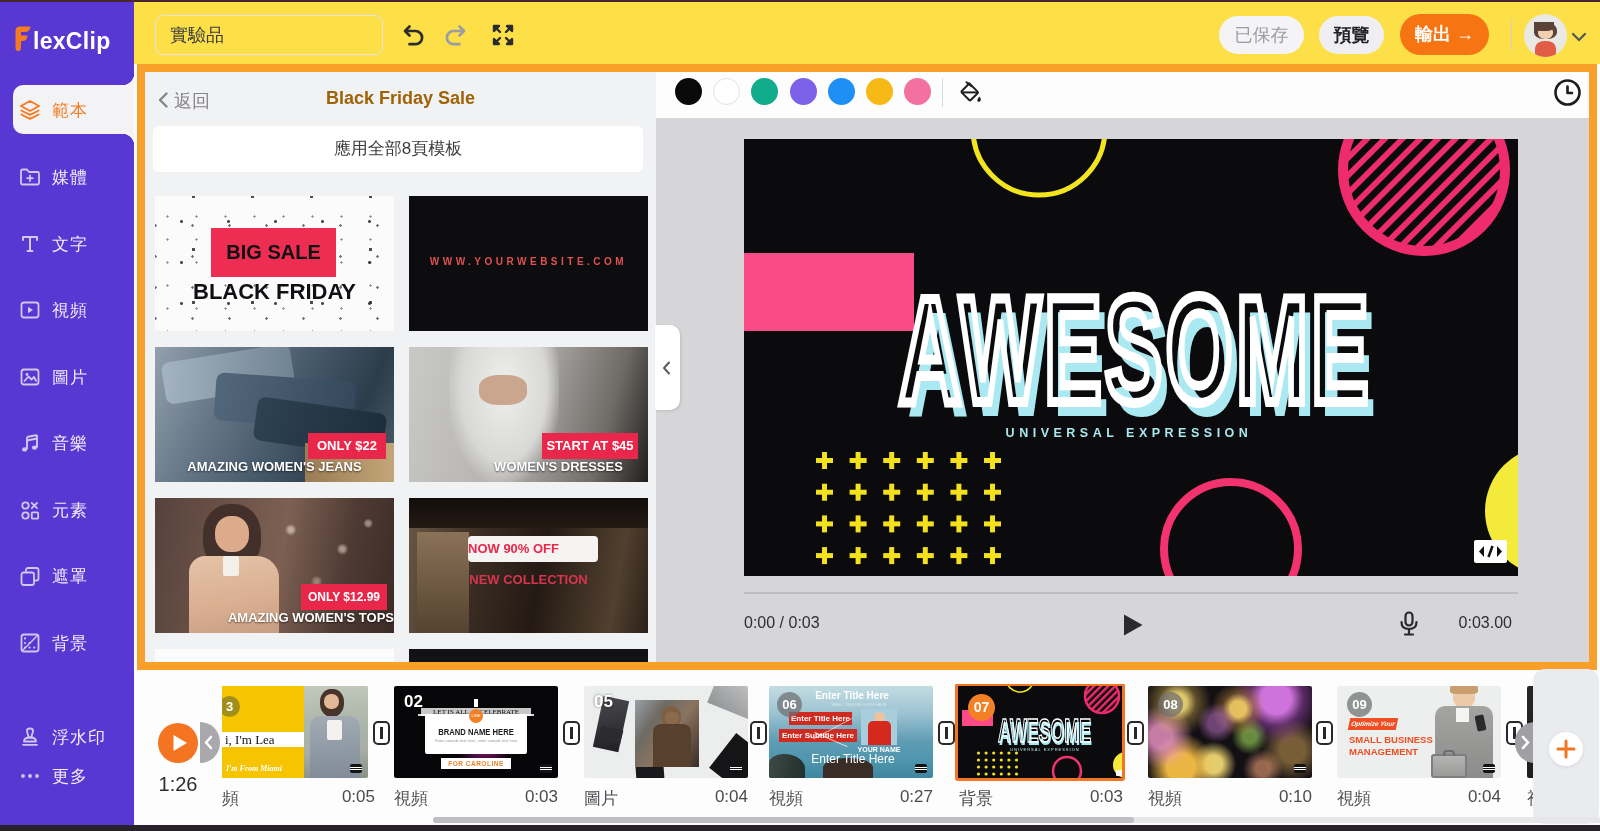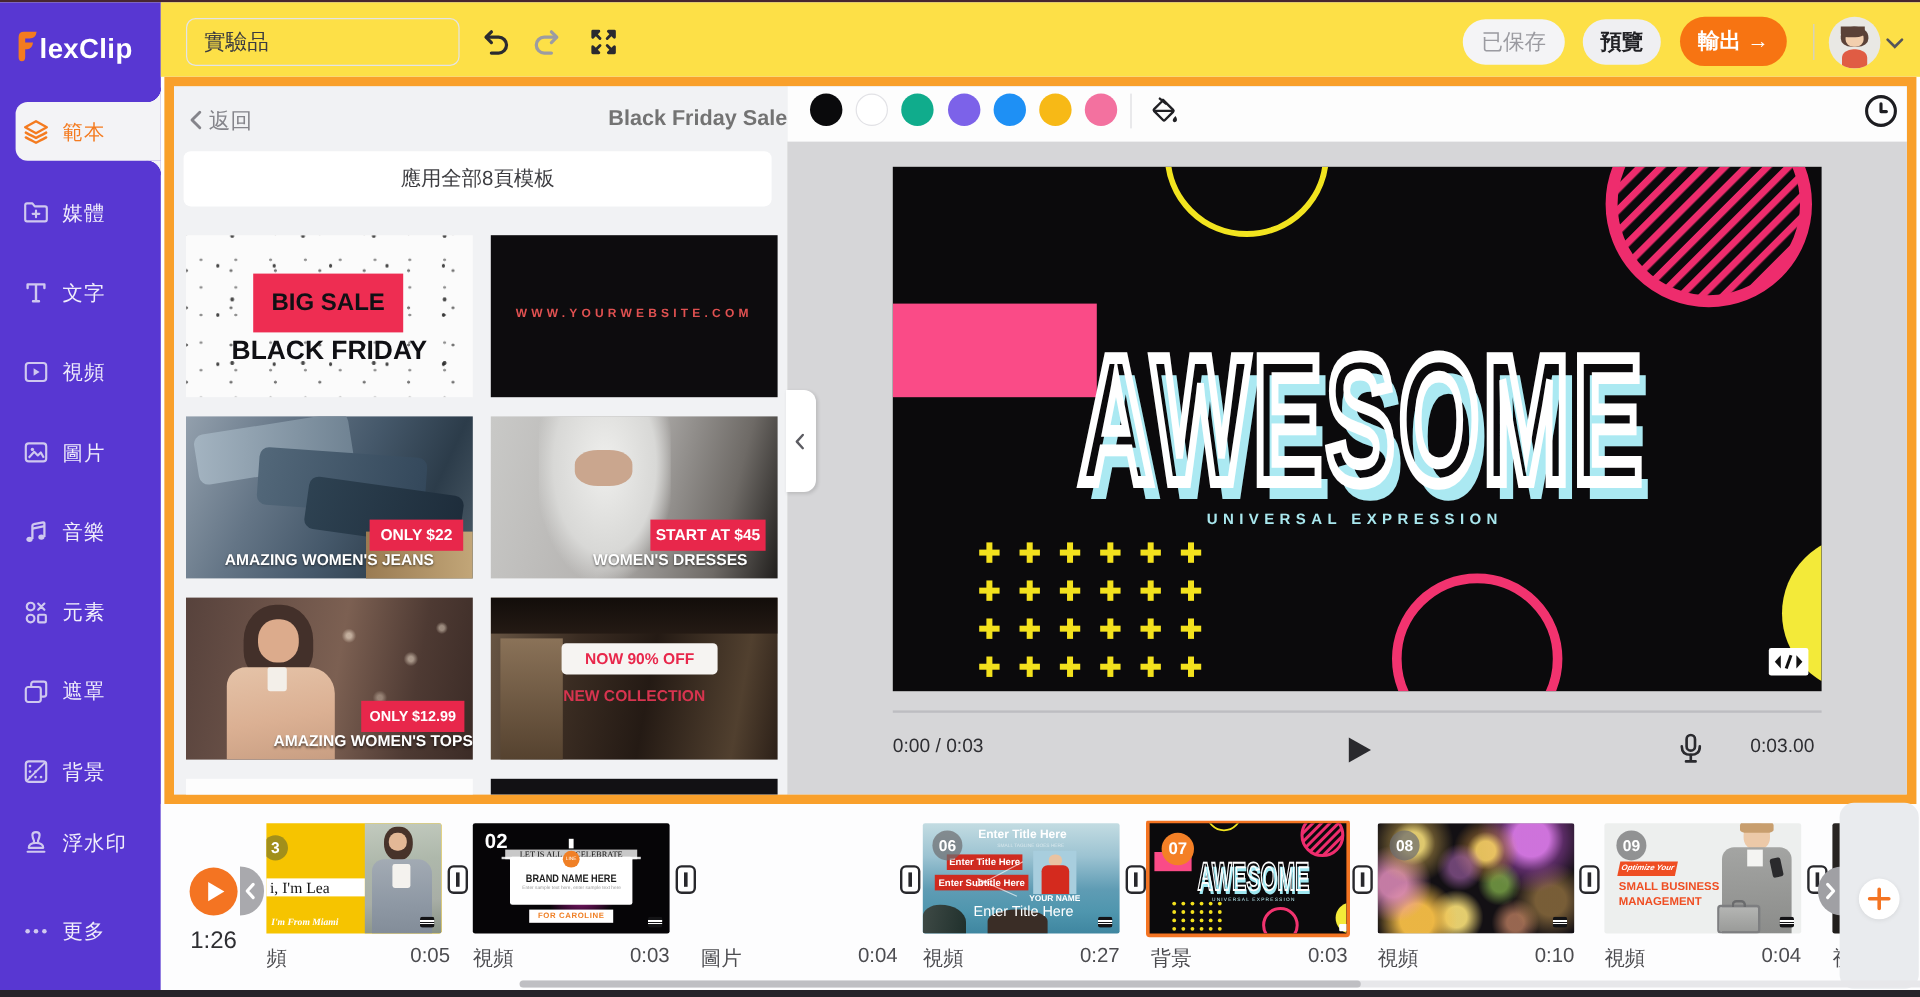--- a/index.html
+++ b/index.html
@@ -304,7 +304,7 @@
         <path d="M10.5 2.5 L4 9 L10.5 15.5" fill="none" stroke="#85858b" stroke-width="2.4" stroke-linecap="round" stroke-linejoin="round"></path>
       </svg>
     <div class="abs" style="left:29px;top:17px;font-size:18px;color:#85858b;">返回</div>
-    <div class="abs" style="left:0;top:16px;width:511px;text-align:right;font-size:18px;font-weight:bold;color:#737373;">Black Friday Sale</div>
+    <div class="abs" style="left:0;top:16px;width:511px;text-align:center;font-size:18px;font-weight:bold;color:#a16207;">Black Friday Sale</div>
     <div class="abs" style="left:8px;top:54px;width:490px;height:46px;background:#fff;border-radius:6px;text-align:center;line-height:46px;font-size:17px;color:#3c3c40;">應用全部8頁模板</div>
 
     <div class="abs thumb" style="left:10px;top:124px;background:#fbfbfb;">

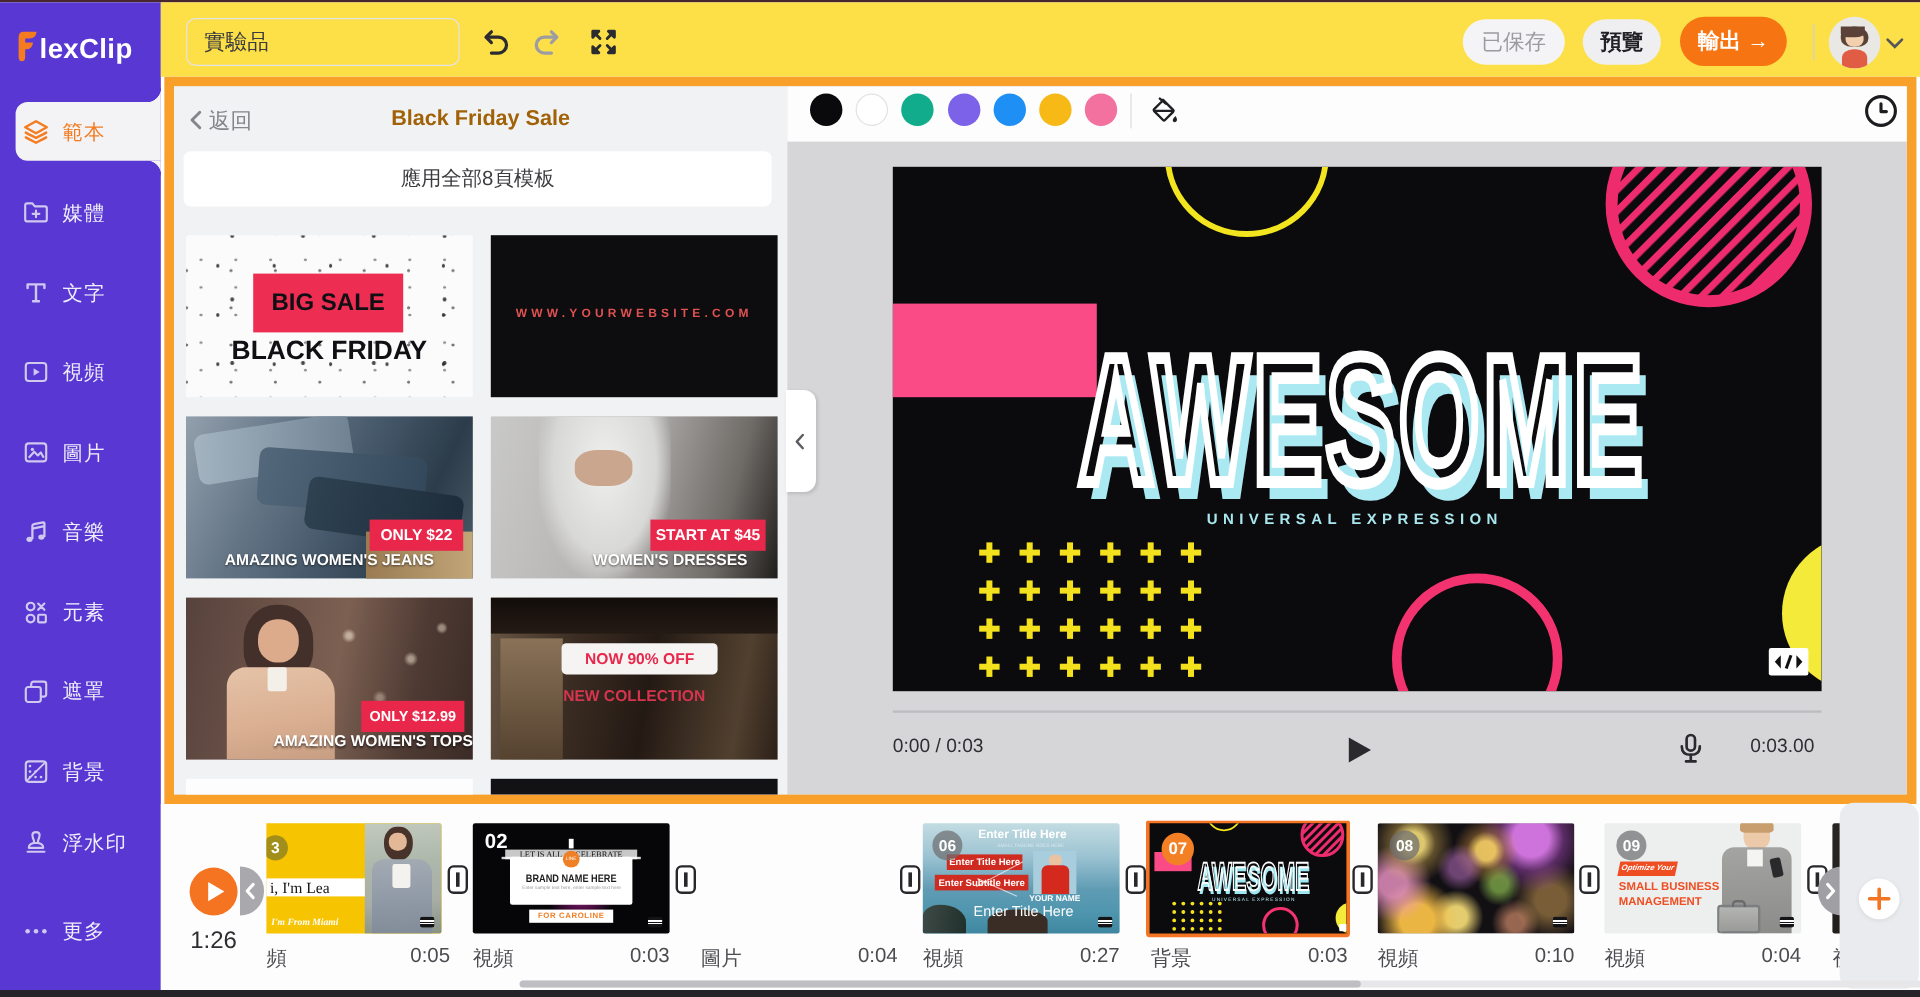--- a/index.html
+++ b/index.html
@@ -345,7 +345,7 @@
     <div class="abs thumb" style="left:264px;top:426px;background:linear-gradient(100deg,#6b5846 0%,#3a2c22 30%,#241a14 55%,#51402f 85%,#2c2018 100%);">
       <div class="abs" style="left:0;top:0;width:239px;height:30px;background:linear-gradient(#120d0a,#241a14);"></div>
       <div class="abs" style="left:8px;top:34px;width:52px;height:101px;background:linear-gradient(#8a7258,#55422f);"></div>
-      <div class="abs" style="left:59px;top:38px;width:130px;height:26px;background:#f6f4f2;border-radius:4px;text-align:center;line-height:26px;font-weight:bold;font-size:13px;color:#e8274b;">NOW 90% OFF</div>
+      <div class="abs" style="left:59px;top:38px;width:130px;height:26px;background:#f6f4f2;border-radius:4px;line-height:26px;font-weight:bold;font-size:13px;color:#e8274b;">NOW 90% OFF</div>
       <div class="abs" style="left:0;top:74px;width:239px;text-align:center;font-weight:bold;font-size:13px;color:#d7344f;">NEW COLLECTION</div>
     </div>
 

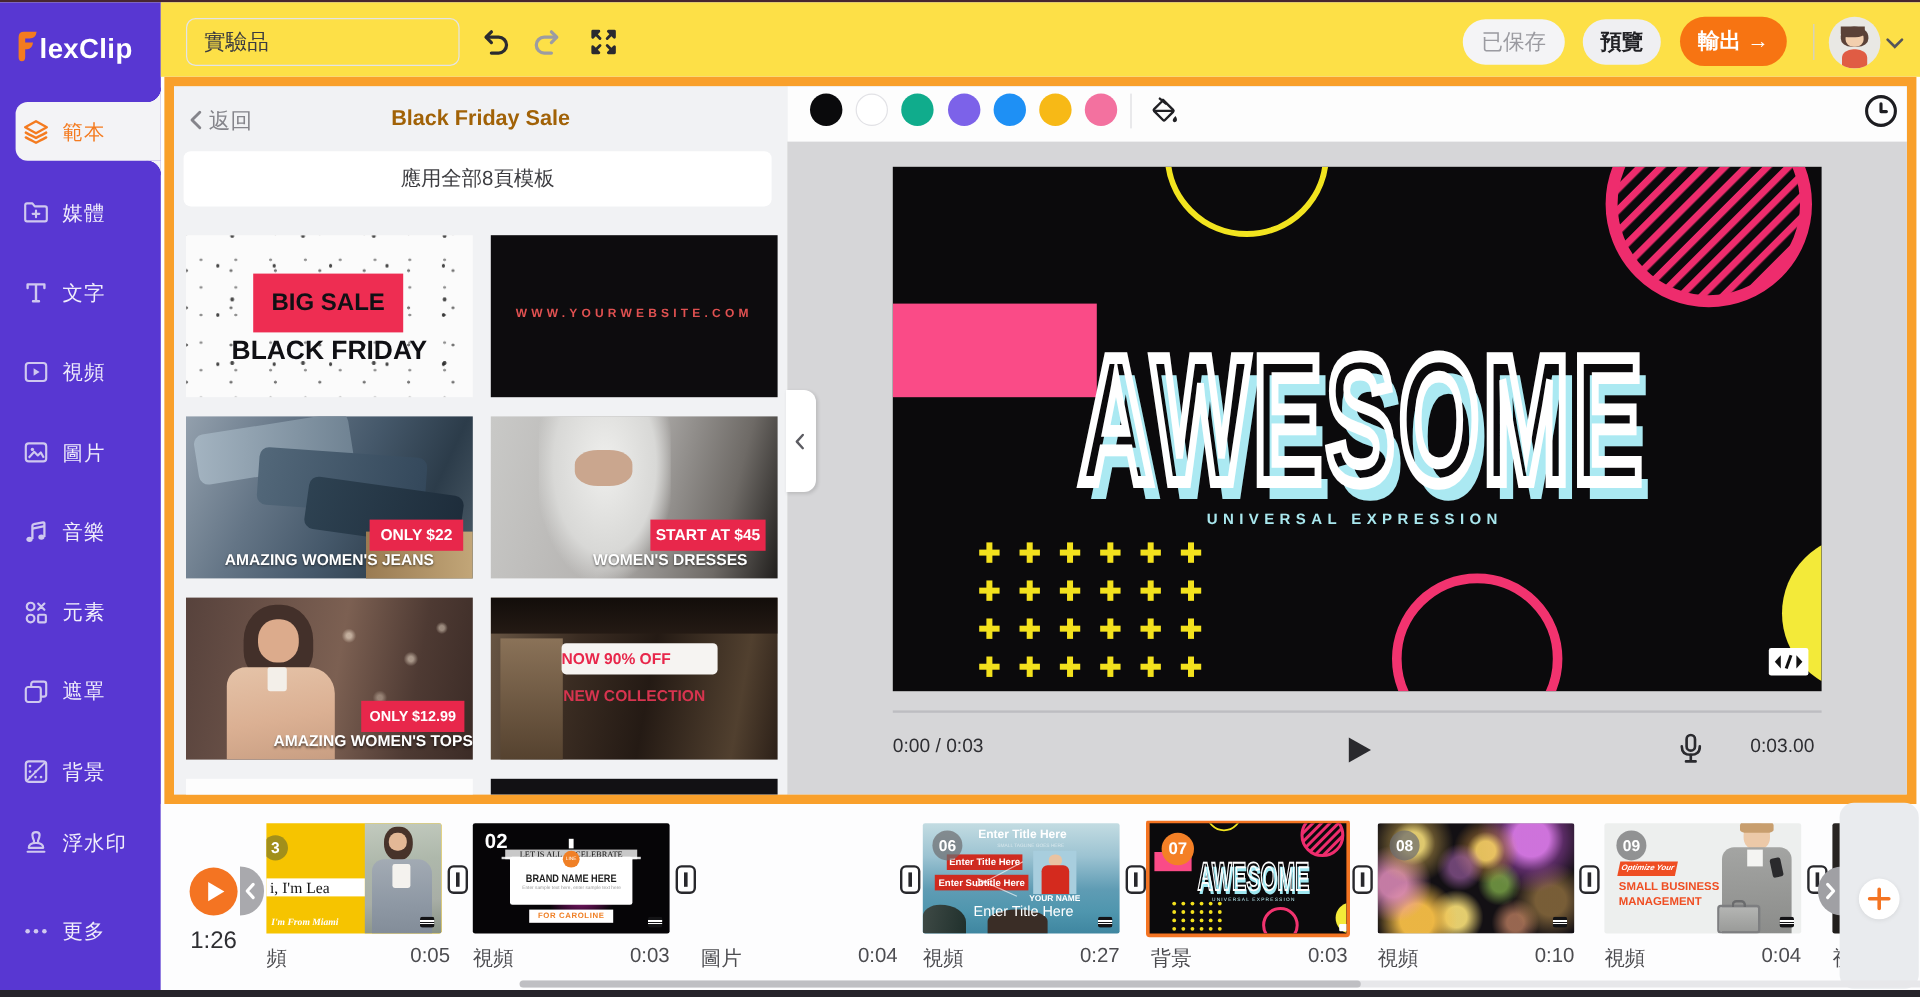--- a/index.html
+++ b/index.html
@@ -406,6 +406,20 @@
       <div class="abs tag"></div>
     </div>
 
+    <div class="abs clip" style="left:362px;top:2px;background:#eceded;">
+      <div class="abs" style="left:14px;top:12px;width:26px;height:52px;background:linear-gradient(160deg,#4a4a4e,#202024);transform:rotate(12deg);"></div>
+      <div class="abs" style="left:16px;top:42px;width:22px;height:14px;background:#2c2c30;transform:rotate(14deg);"></div>
+      <div class="abs" style="left:128px;top:-8px;width:44px;height:34px;background:linear-gradient(200deg,#c5c6c8,#939496);transform:rotate(22deg);"></div>
+      <div class="abs" style="left:134px;top:56px;width:44px;height:44px;background:#151517;transform:rotate(38deg);"></div>
+      <div class="abs" style="left:52px;top:80px;width:28px;height:14px;background:#1a1a1c;transform:rotate(-4deg);"></div>
+      <div class="abs" style="left:51px;top:14px;width:64px;height:67px;background:linear-gradient(125deg,#9aa0a8 0%,#6e6a64 30%,#8a7460 55%,#55443a 85%,#3a2d25 100%);">
+        <div class="abs" style="left:26px;top:6px;width:20px;height:22px;background:#7e5f42;border-radius:45%;"></div>
+        <div class="abs" style="left:18px;top:24px;width:38px;height:43px;background:#58402e;border-radius:8px 8px 0 0;"></div>
+        <div class="abs" style="left:30px;top:12px;width:14px;height:12px;background:#8a6b4d;border-radius:40%;"></div>
+      </div>
+      <div class="abs" style="left:10px;top:6px;font-size:17px;font-weight:bold;color:#fff;text-shadow:0 0 3px rgba(0,0,0,.5);">05</div>
+      <div class="abs tag"></div>
+    </div>
 
     <div class="abs clip" style="left:547px;top:2px;background:linear-gradient(180deg,#c3dce2 0%,#9cc3d2 30%,#5f9cb4 60%,#4f96ae 80%,#3f86a0 100%);">
       <div class="abs" style="left:0;top:68px;width:36px;height:24px;background:linear-gradient(100deg,#3f4a46,#20302c);border-radius:40% 60% 0 0;"></div>

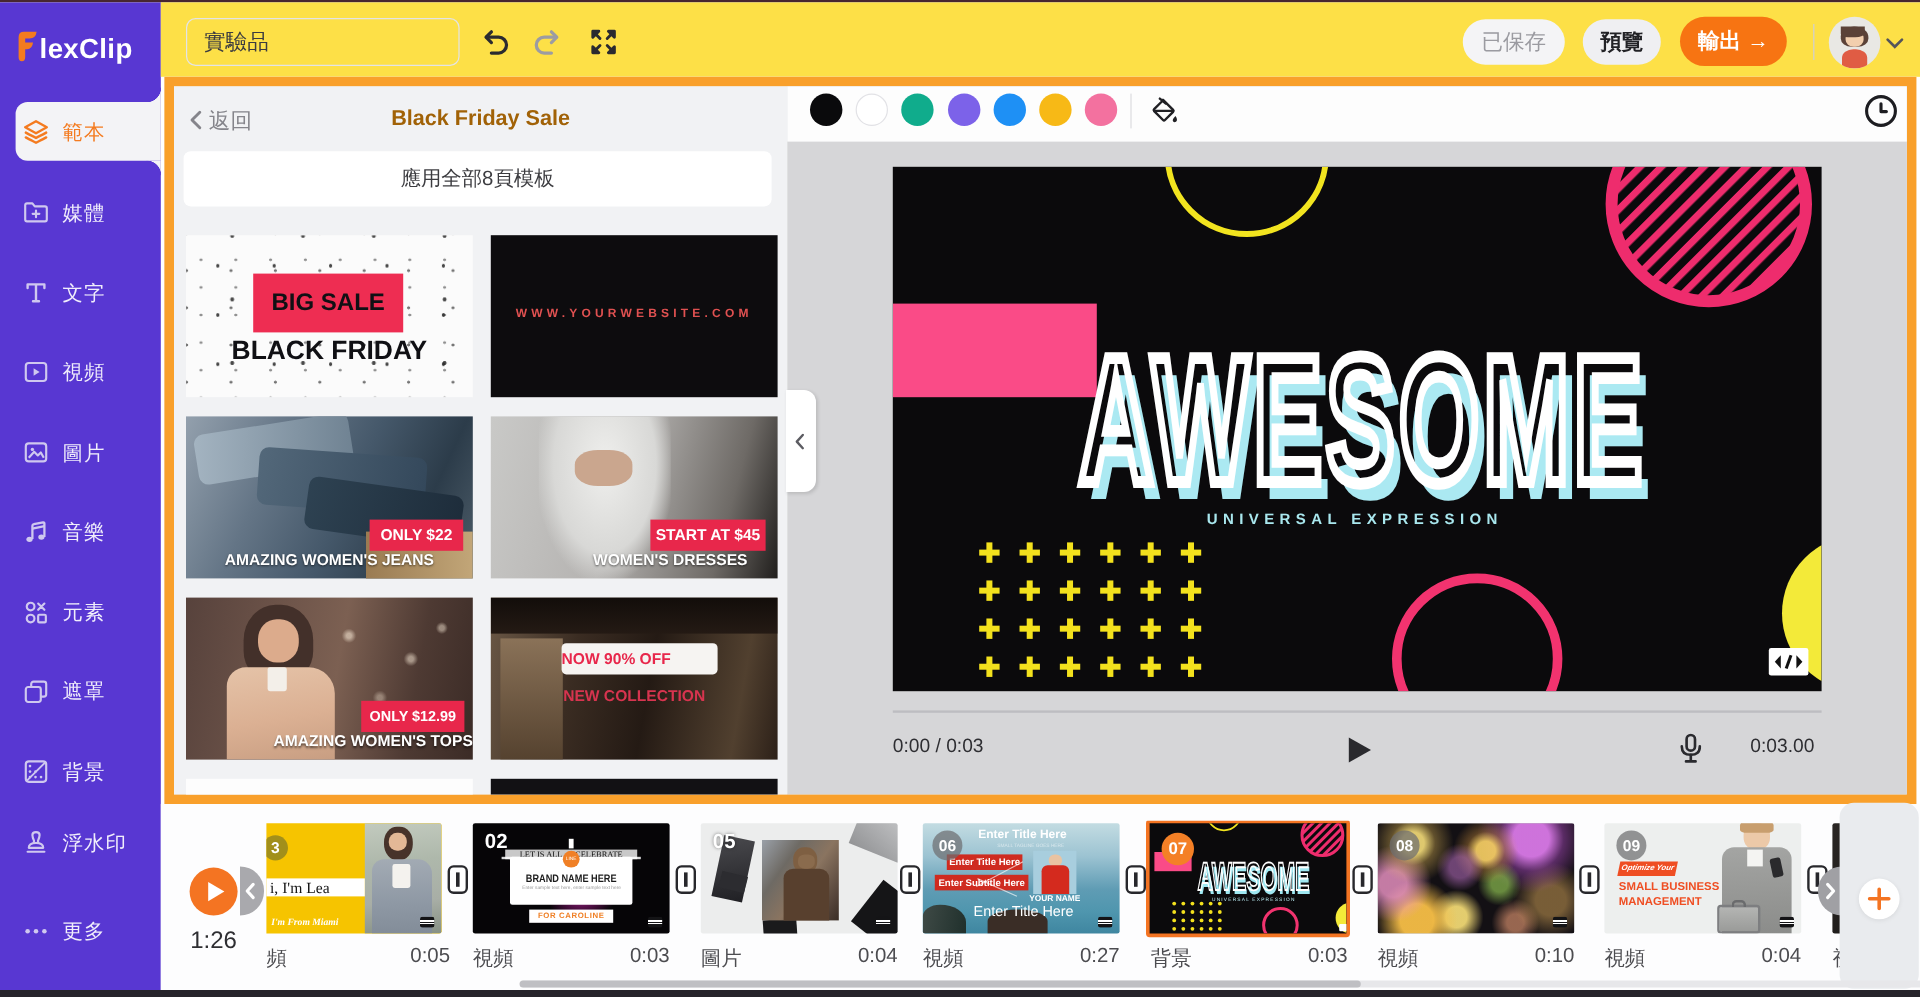--- a/index.html
+++ b/index.html
@@ -117,7 +117,7 @@
     </svg>
       <span>背景</span>
     </div>
-  <div class="nav" style="top:687px;">
+  <div class="nav" style="top:722px;">
       <svg viewBox="0 0 24 24">
       <path d="M10.3 10.5 Q9 7.5 9 5.8 Q9 3.5 12 3.5 Q15 3.5 15 5.8 Q15 7.5 13.7 10.5 L13.7 12.5 L10.3 12.5 Z" fill="none" stroke="#cfc8ef" stroke-width="1.8" stroke-linejoin="round"></path>
       <path d="M6 16.5 Q6 12.5 12 12.5 Q18 12.5 18 16.5 Z" fill="none" stroke="#cfc8ef" stroke-width="1.8" stroke-linejoin="round"></path>

